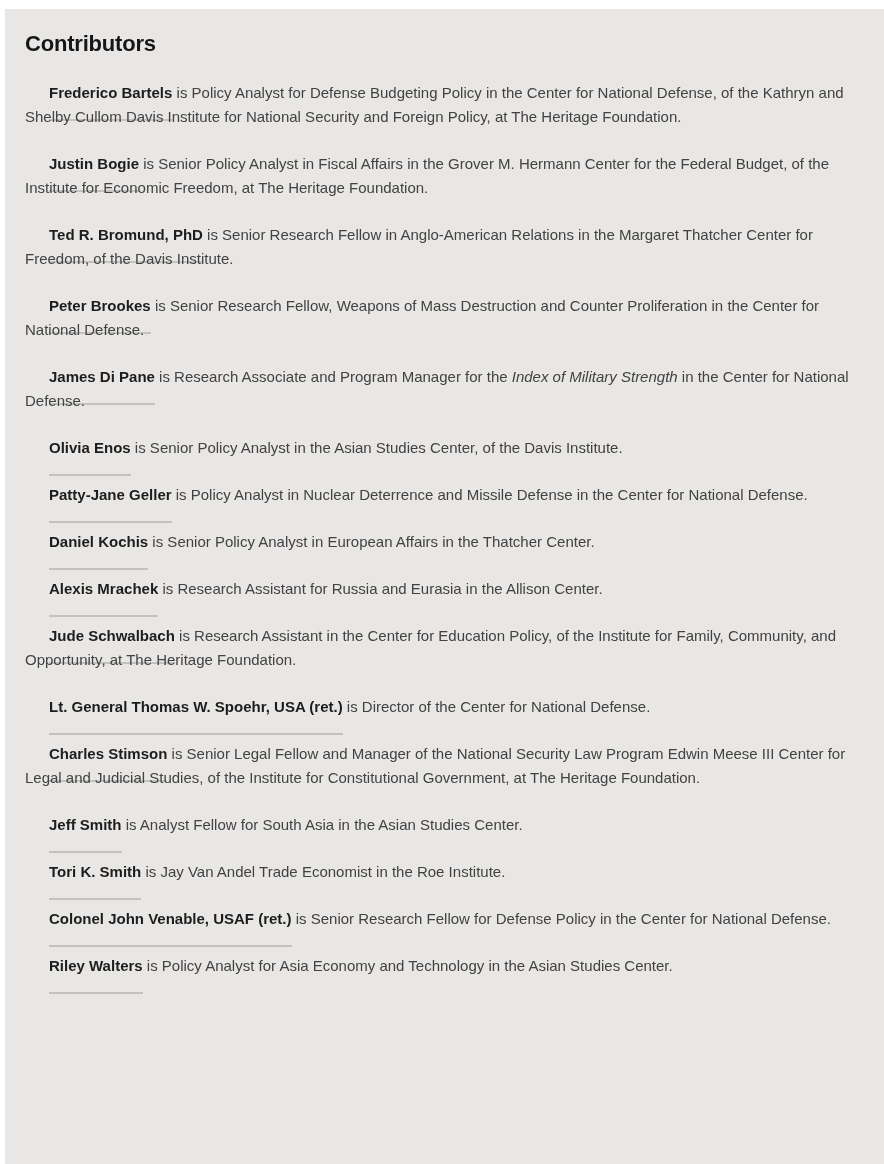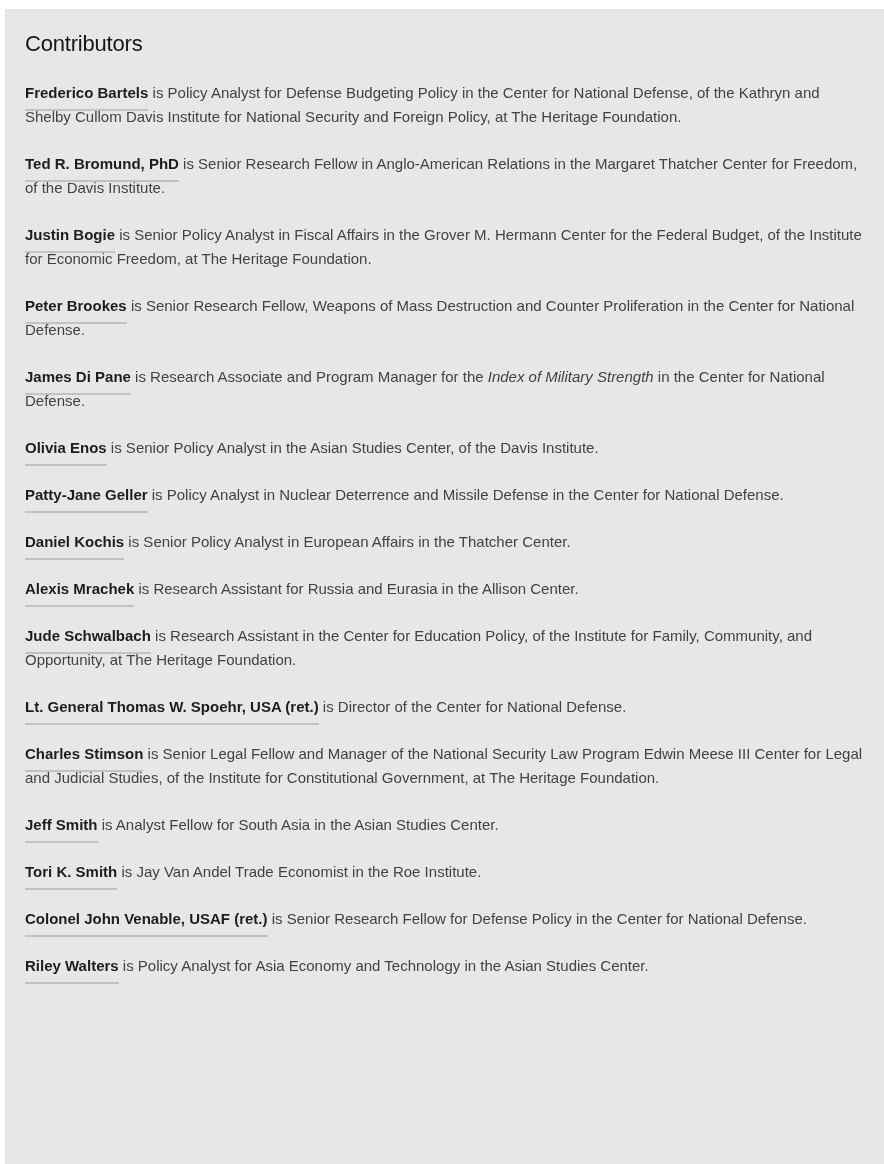--- a/index.html
+++ b/index.html
@@ -28,7 +28,7 @@
   h1.title {
     margin: 0;
     font-size: 22px;
-    font-weight: 400;
+    font-weight: 700;
     color: #161616;
     letter-spacing: -0.2px;
     line-height: 1.1;

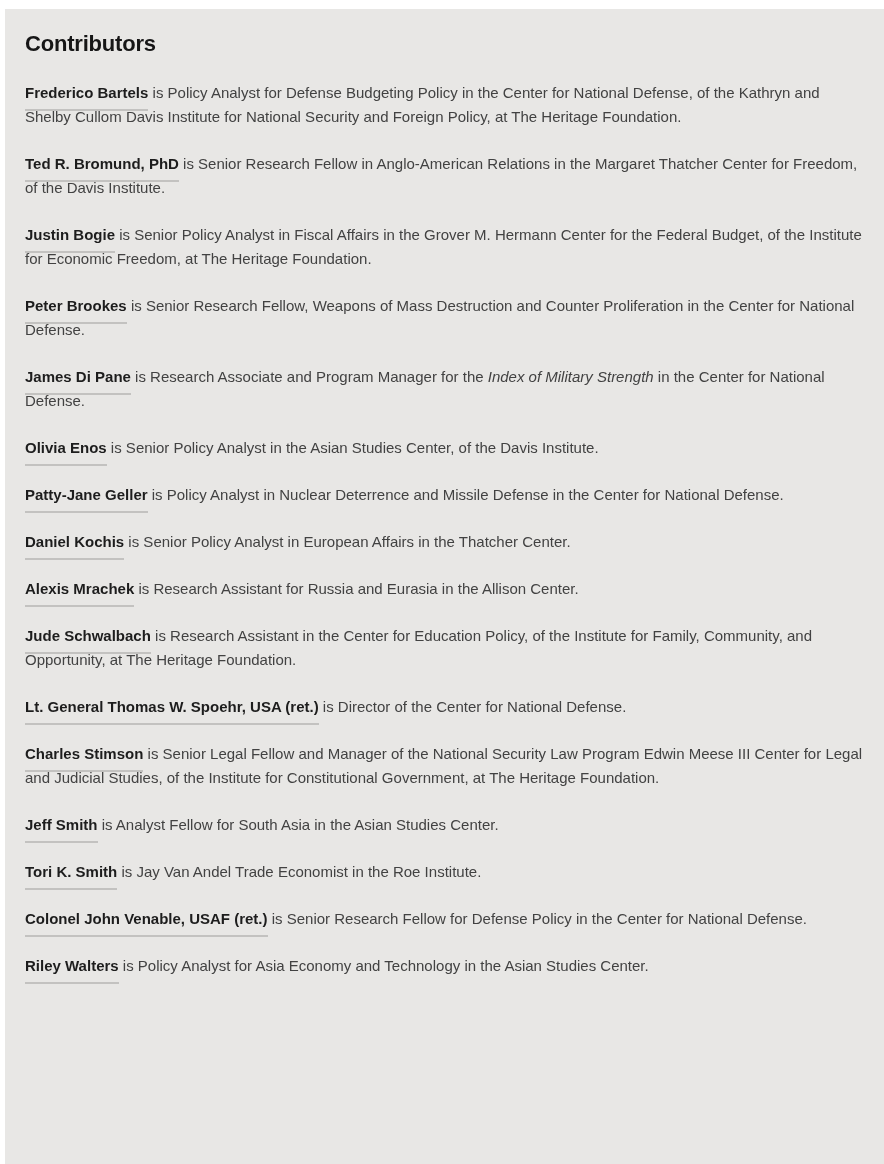--- a/index.html
+++ b/index.html
@@ -48,8 +48,9 @@
     color: #1d1d1d;
     text-decoration: none;
     border-bottom: 2px solid #c3c2c0;
-    padding-bottom: 8px;
+    padding-bottom: 18px;
     cursor: pointer;
+    margin-left: 24px;
   }
   .desc em {
     font-style: italic;

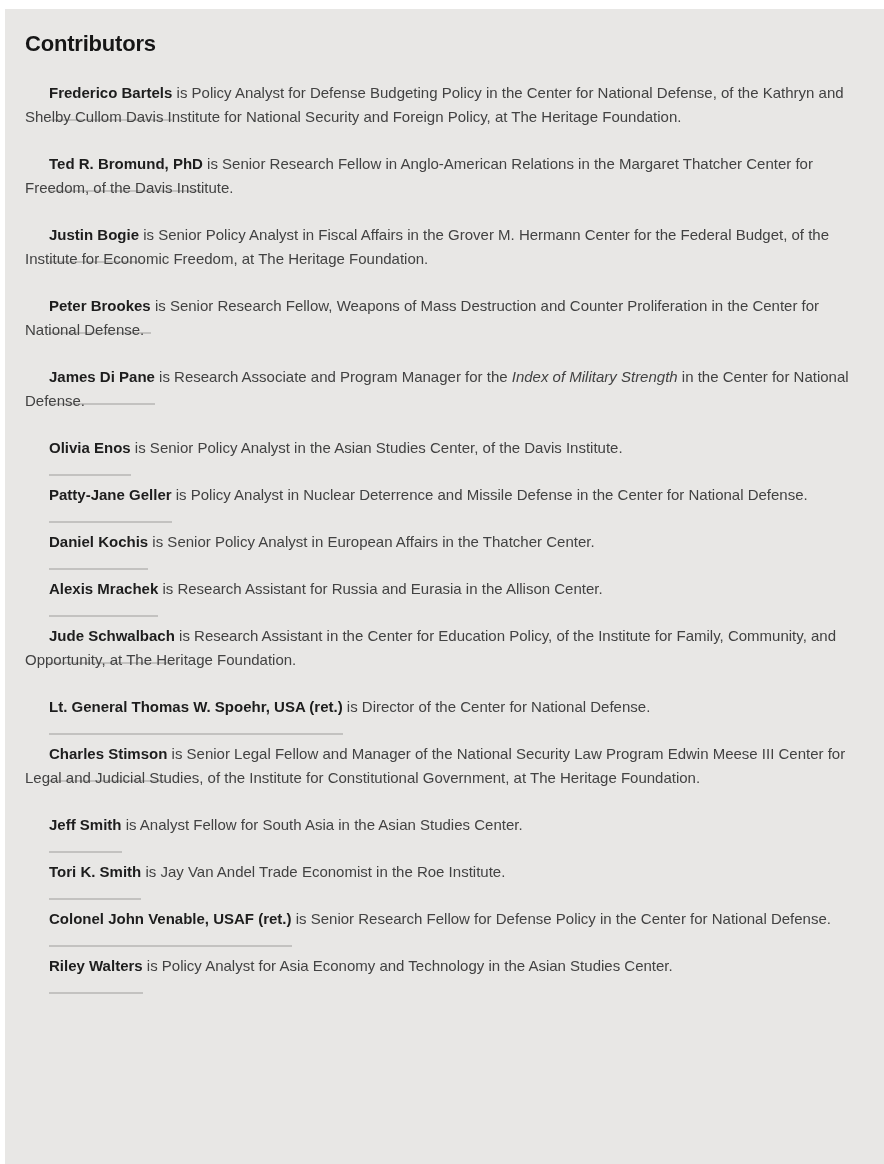--- a/index.html
+++ b/index.html
@@ -66,9 +66,9 @@
     <div id="list">
   <p class="entry"><a class="name">Frederico Bartels</a><span class="desc"> is Policy Analyst for Defense Budgeting Policy in the Center for National Defense, of the Kathryn and Shelby Cullom Davis Institute for National Security and Foreign Policy, at The Heritage Foundation.</span></p>
 
+  <p class="entry"><a class="name">Justin Bogie</a><span class="desc"> is Senior Policy Analyst in Fiscal Affairs in the Grover M. Hermann Center for the Federal Budget, of the Institute for Economic Freedom, at The Heritage Foundation.</span></p>
+
   <p class="entry"><a class="name">Ted R. Bromund, PhD</a><span class="desc"> is Senior Research Fellow in Anglo-American Relations in the Margaret Thatcher Center for Freedom, of the Davis Institute.</span></p>
-
-  <p class="entry"><a class="name">Justin Bogie</a><span class="desc"> is Senior Policy Analyst in Fiscal Affairs in the Grover M. Hermann Center for the Federal Budget, of the Institute for Economic Freedom, at The Heritage Foundation.</span></p>
 
   <p class="entry"><a class="name">Peter Brookes</a><span class="desc"> is Senior Research Fellow, Weapons of Mass Destruction and Counter Proliferation in the Center for National Defense.</span></p>
 

